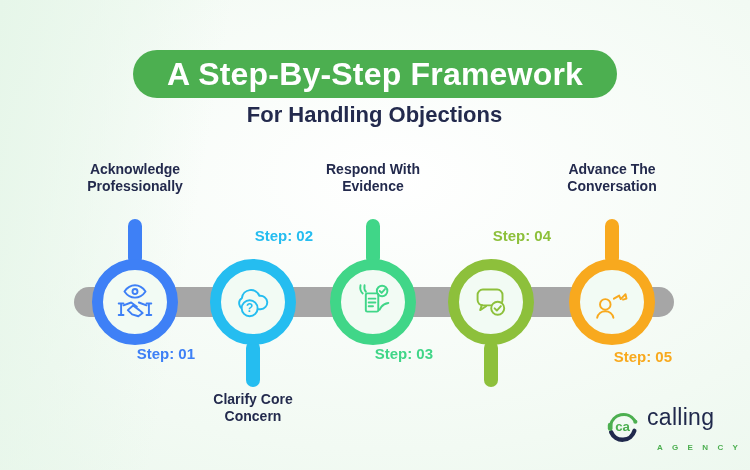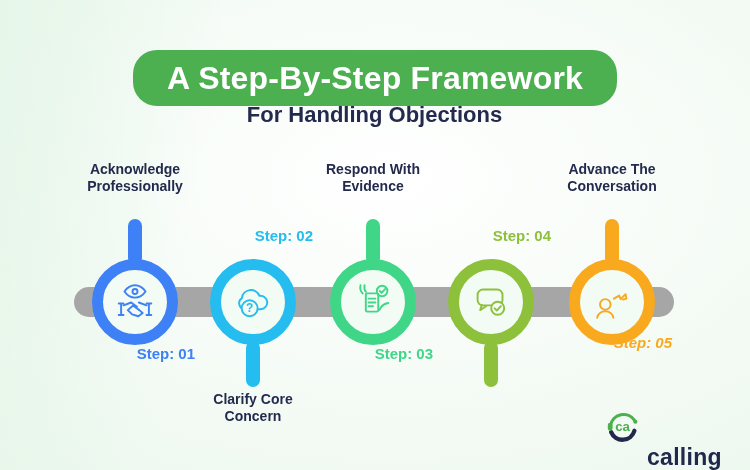--- a/index.html
+++ b/index.html
@@ -11,7 +11,7 @@
       radial-gradient(130% 120% at 52% 38%, #ffffff 0%, #f2faf3 48%, #e2f4e6 100%);
   }
   .pill{
-    position:absolute;left:133px;top:50px;width:484px;height:56px;
+    position:absolute;left:133px;top:50px;width:484px;height:48px;
     border-radius:24px;background:var(--c);
     display:flex;align-items:center;justify-content:center;
   }

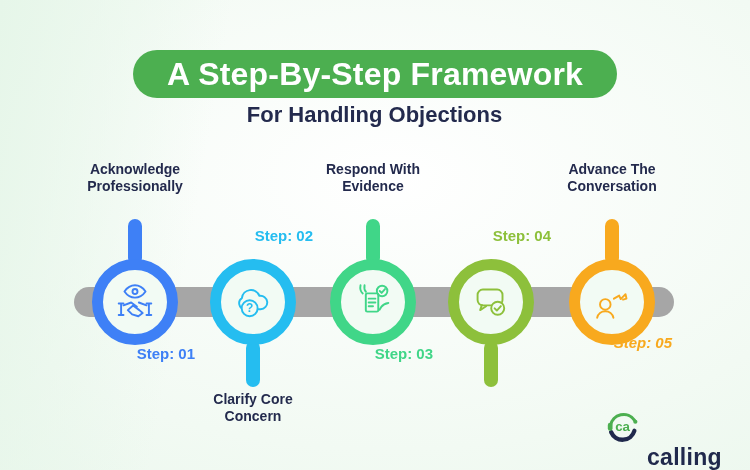--- a/index.html
+++ b/index.html
@@ -112,7 +112,7 @@
       <path d="M26 20.5l5.5-3.2 1.6 3.7 5-5.2 1 4.6-3.6 1.1"></path>
     </svg>
   </div>
-  <div class="step-label" style="left: 552px; top: 334px; font-style: italic; --c: #f8a91e;">Step: 05</div>
+  <div class="step-label" style="left: 552px; top: 348px; --c: #f8a91e;">Step: 05</div>
 
   <div class="logo">
     <svg class="icon" width="38" height="40" viewBox="0 0 40 40" fill="none" stroke-linecap="round">

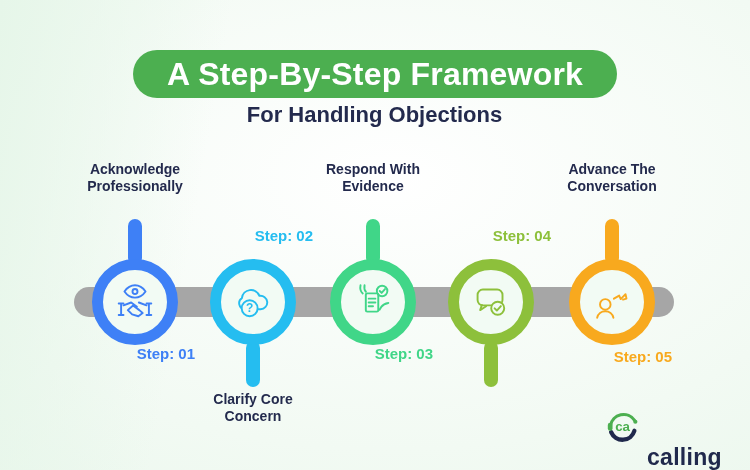--- a/index.html
+++ b/index.html
@@ -35,7 +35,7 @@
   .icon{display:block;}
   .logo{position:absolute;left:604px;top:406px;display:flex;align-items:flex-start;z-index:5;}
   .logo-text{margin-left:5px;display:flex;flex-direction:column;}
-  .logo-name{font-size:23px;font-weight:bold;line-height:22px;letter-spacing:0.3px;color:var(--c);margin-top:40px;}
+  .logo-name{font-size:23px;font-weight:normal;line-height:22px;letter-spacing:0.3px;color:var(--c);}
   .logo-subname{font-size:8px;font-weight:bold;letter-spacing:3.6px;margin-top:2px;padding-left:10px;color:var(--c);text-align:center;}
 </style>
 </head>

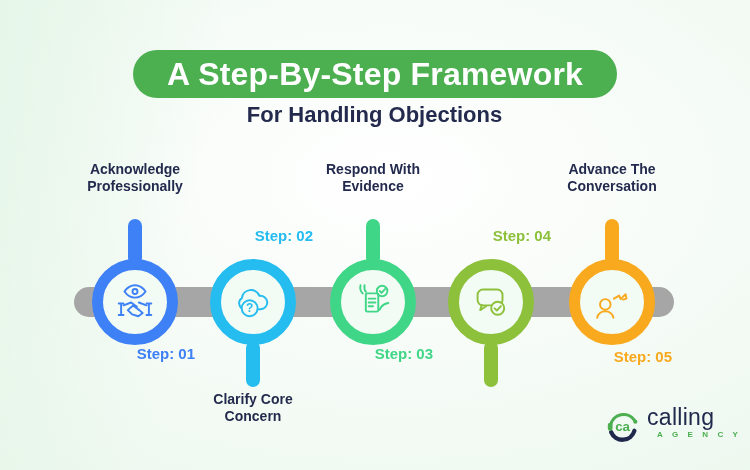--- a/index.html
+++ b/index.html
@@ -36,7 +36,7 @@
   .logo{position:absolute;left:604px;top:406px;display:flex;align-items:flex-start;z-index:5;}
   .logo-text{margin-left:5px;display:flex;flex-direction:column;}
   .logo-name{font-size:23px;font-weight:normal;line-height:22px;letter-spacing:0.3px;color:var(--c);}
-  .logo-subname{font-size:8px;font-weight:bold;letter-spacing:3.6px;margin-top:2px;padding-left:10px;color:var(--c);text-align:center;}
+  .logo-subname{font-size:8px;font-weight:bold;letter-spacing:3.6px;margin-top:15px;padding-left:10px;color:var(--c);text-align:center;}
 </style>
 </head>
 <body>

